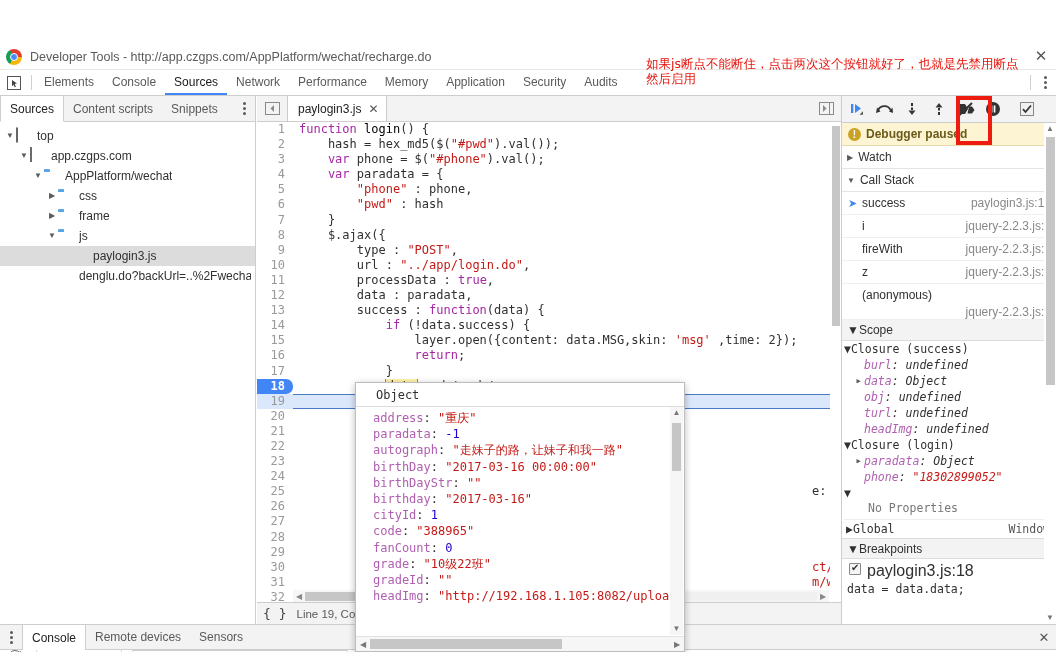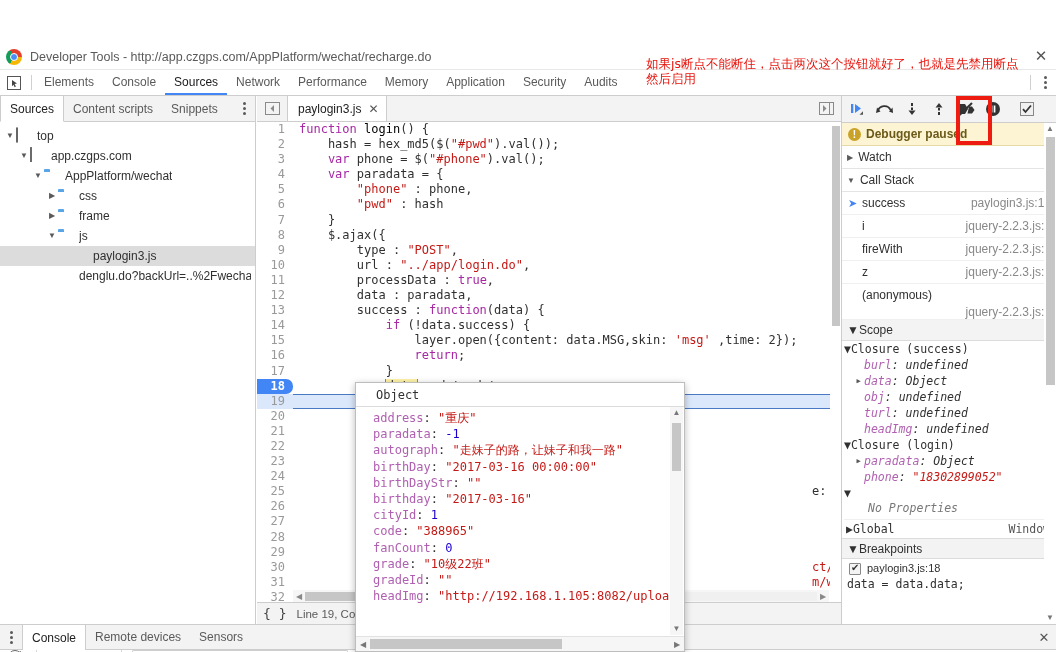--- a/index.html
+++ b/index.html
@@ -277,7 +277,7 @@
   .vval { color: #303030; }
   .vval-s { color: #c41a16; }
   .closure-row { height: 16px; display: flex; align-items: center; }
-  .noprops { color: #777; font-style: italic; padding-left: 24px; height: 18px; }
+  .noprops { color: #777; padding-left: 24px; height: 18px; }
   .global-row { height: 19px; display: flex; align-items: center; padding-left: 2px; border-top: 1px solid #efefef;}
   .global-row .w { margin-left: auto; padding-right: 6px; color: #555; }
   .bp-row { display: flex; align-items: flex-start; padding: 3px 0 0 7px; }

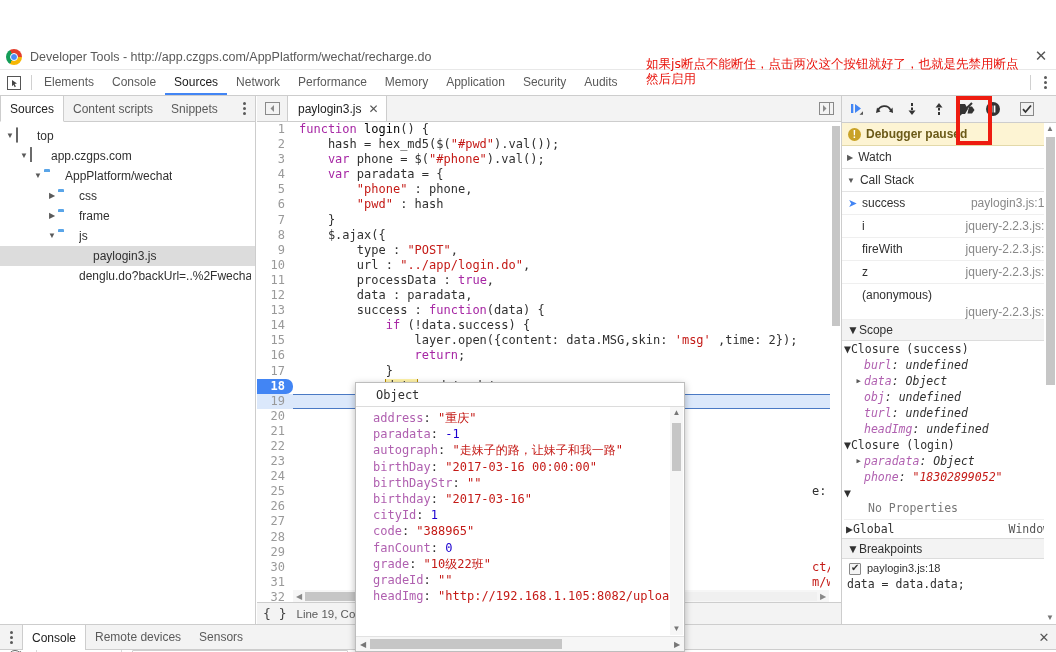--- a/index.html
+++ b/index.html
@@ -707,7 +707,7 @@
     </div>
     <div class="bp-row">
       <span class="bp-cb"></span>
-      <span style="font-size:11px">paylogin3.js:18</span>
+      <span style="font-size:16px">paylogin3.js:18</span>
     </div>
     <div class="bp-code">data = data.data;</div>
 

